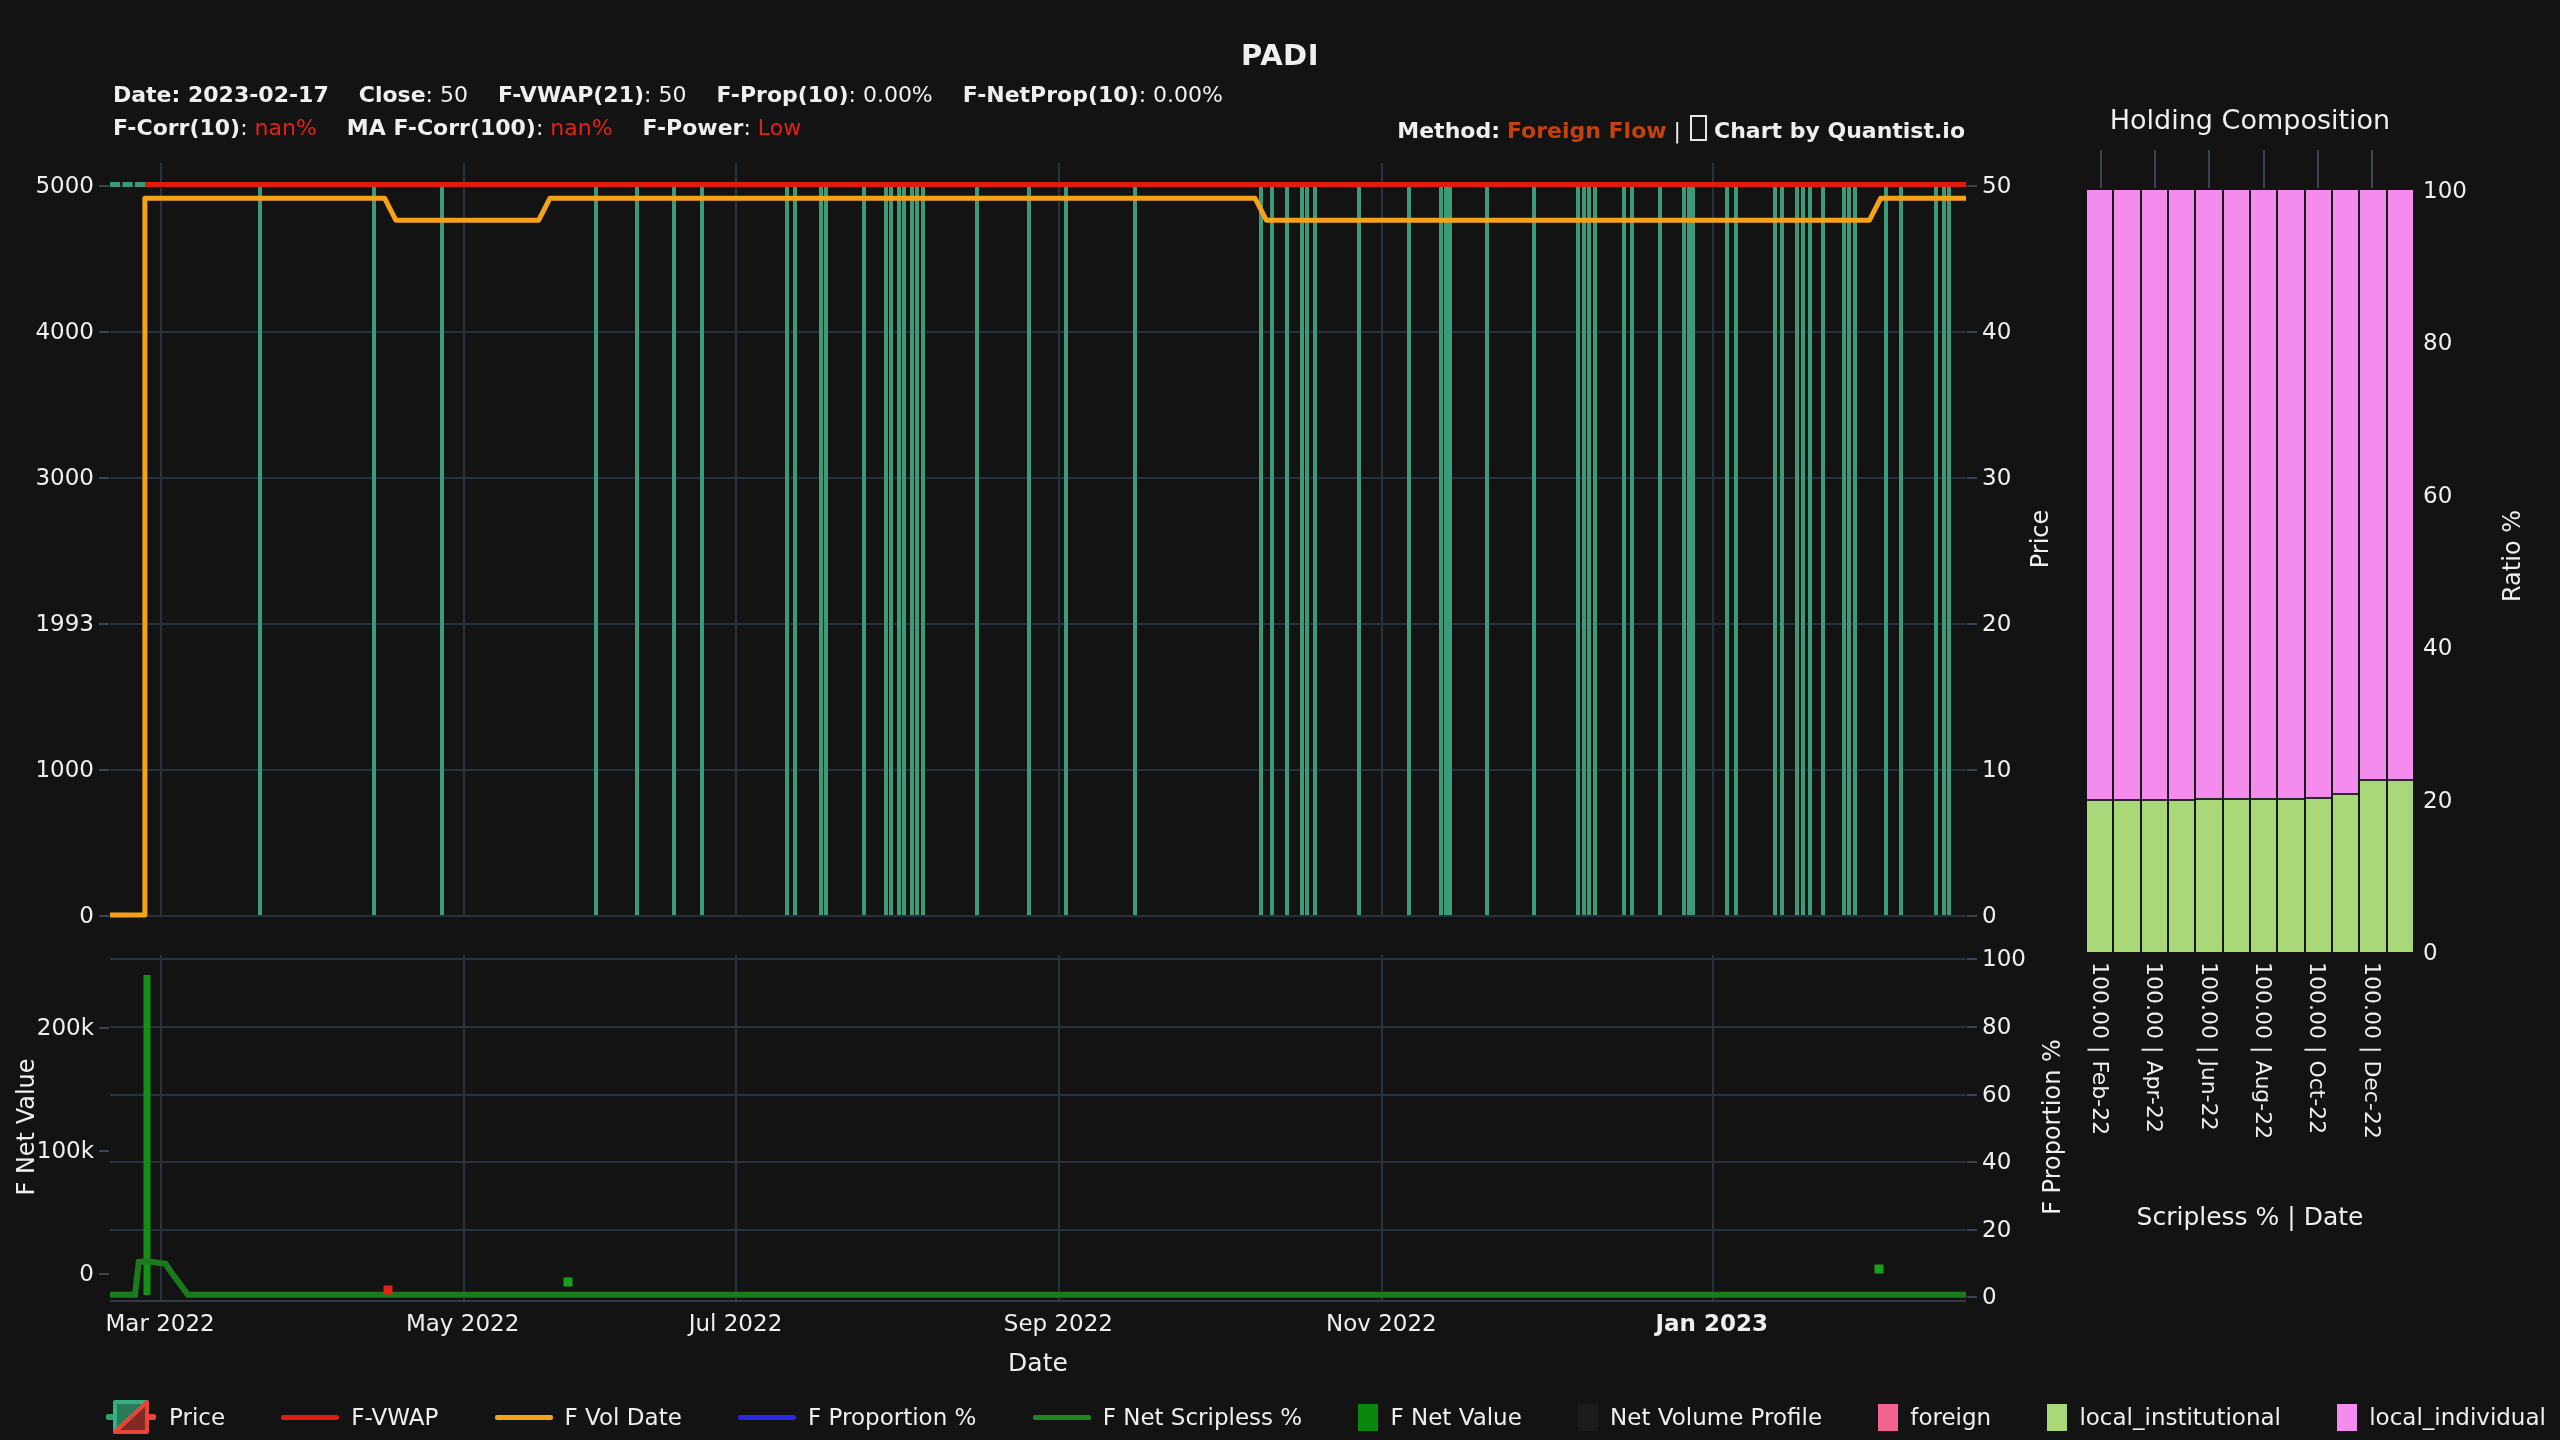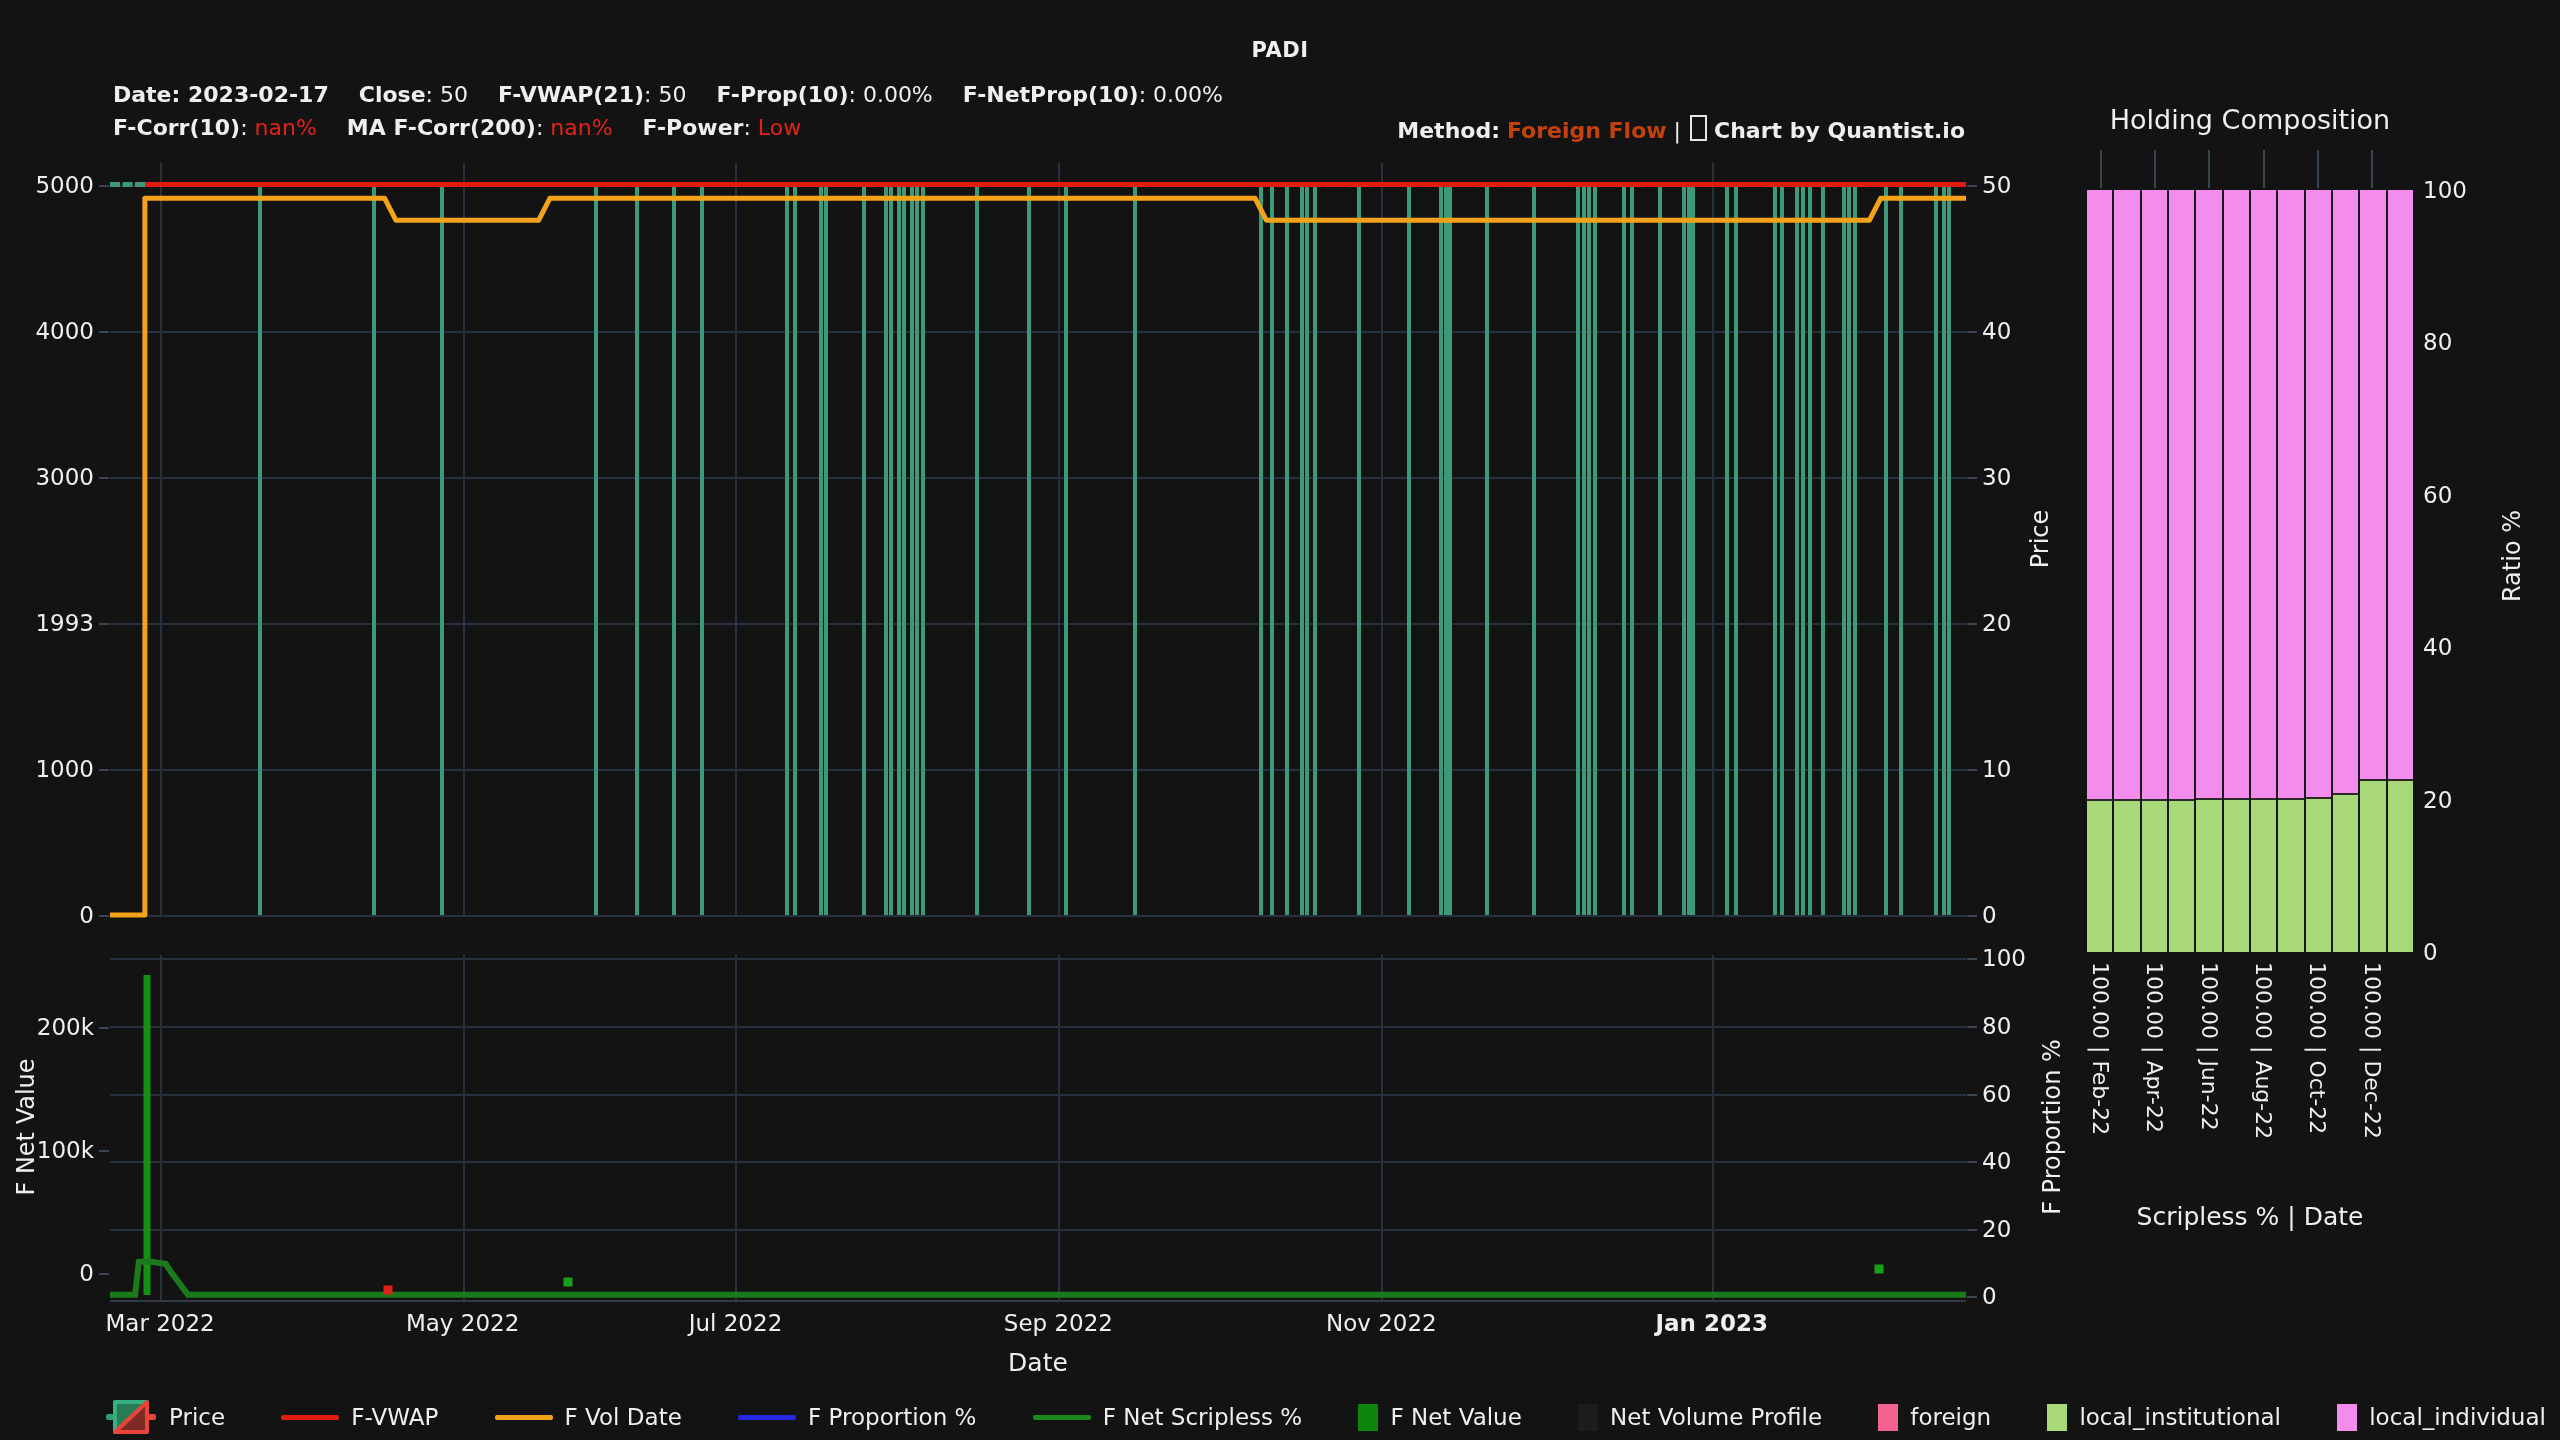--- a/index.html
+++ b/index.html
@@ -7,7 +7,7 @@
   .abs{position:absolute;}
   .bold{font-weight:bold;}
   
-  #title{left:0;right:0;top:38px;text-align:center;font-size:21px;font-weight:bold;letter-spacing:.5px;}
+  #title{left:0;right:0;top:38px;text-align:center;font-size:29px;font-weight:bold;letter-spacing:.5px;}
   #hdr1{left:113px;top:82px;font-size:22px;}
   #hdr2{left:113px;top:115px;font-size:22px;}
   .hgrp{margin-right:30px;}

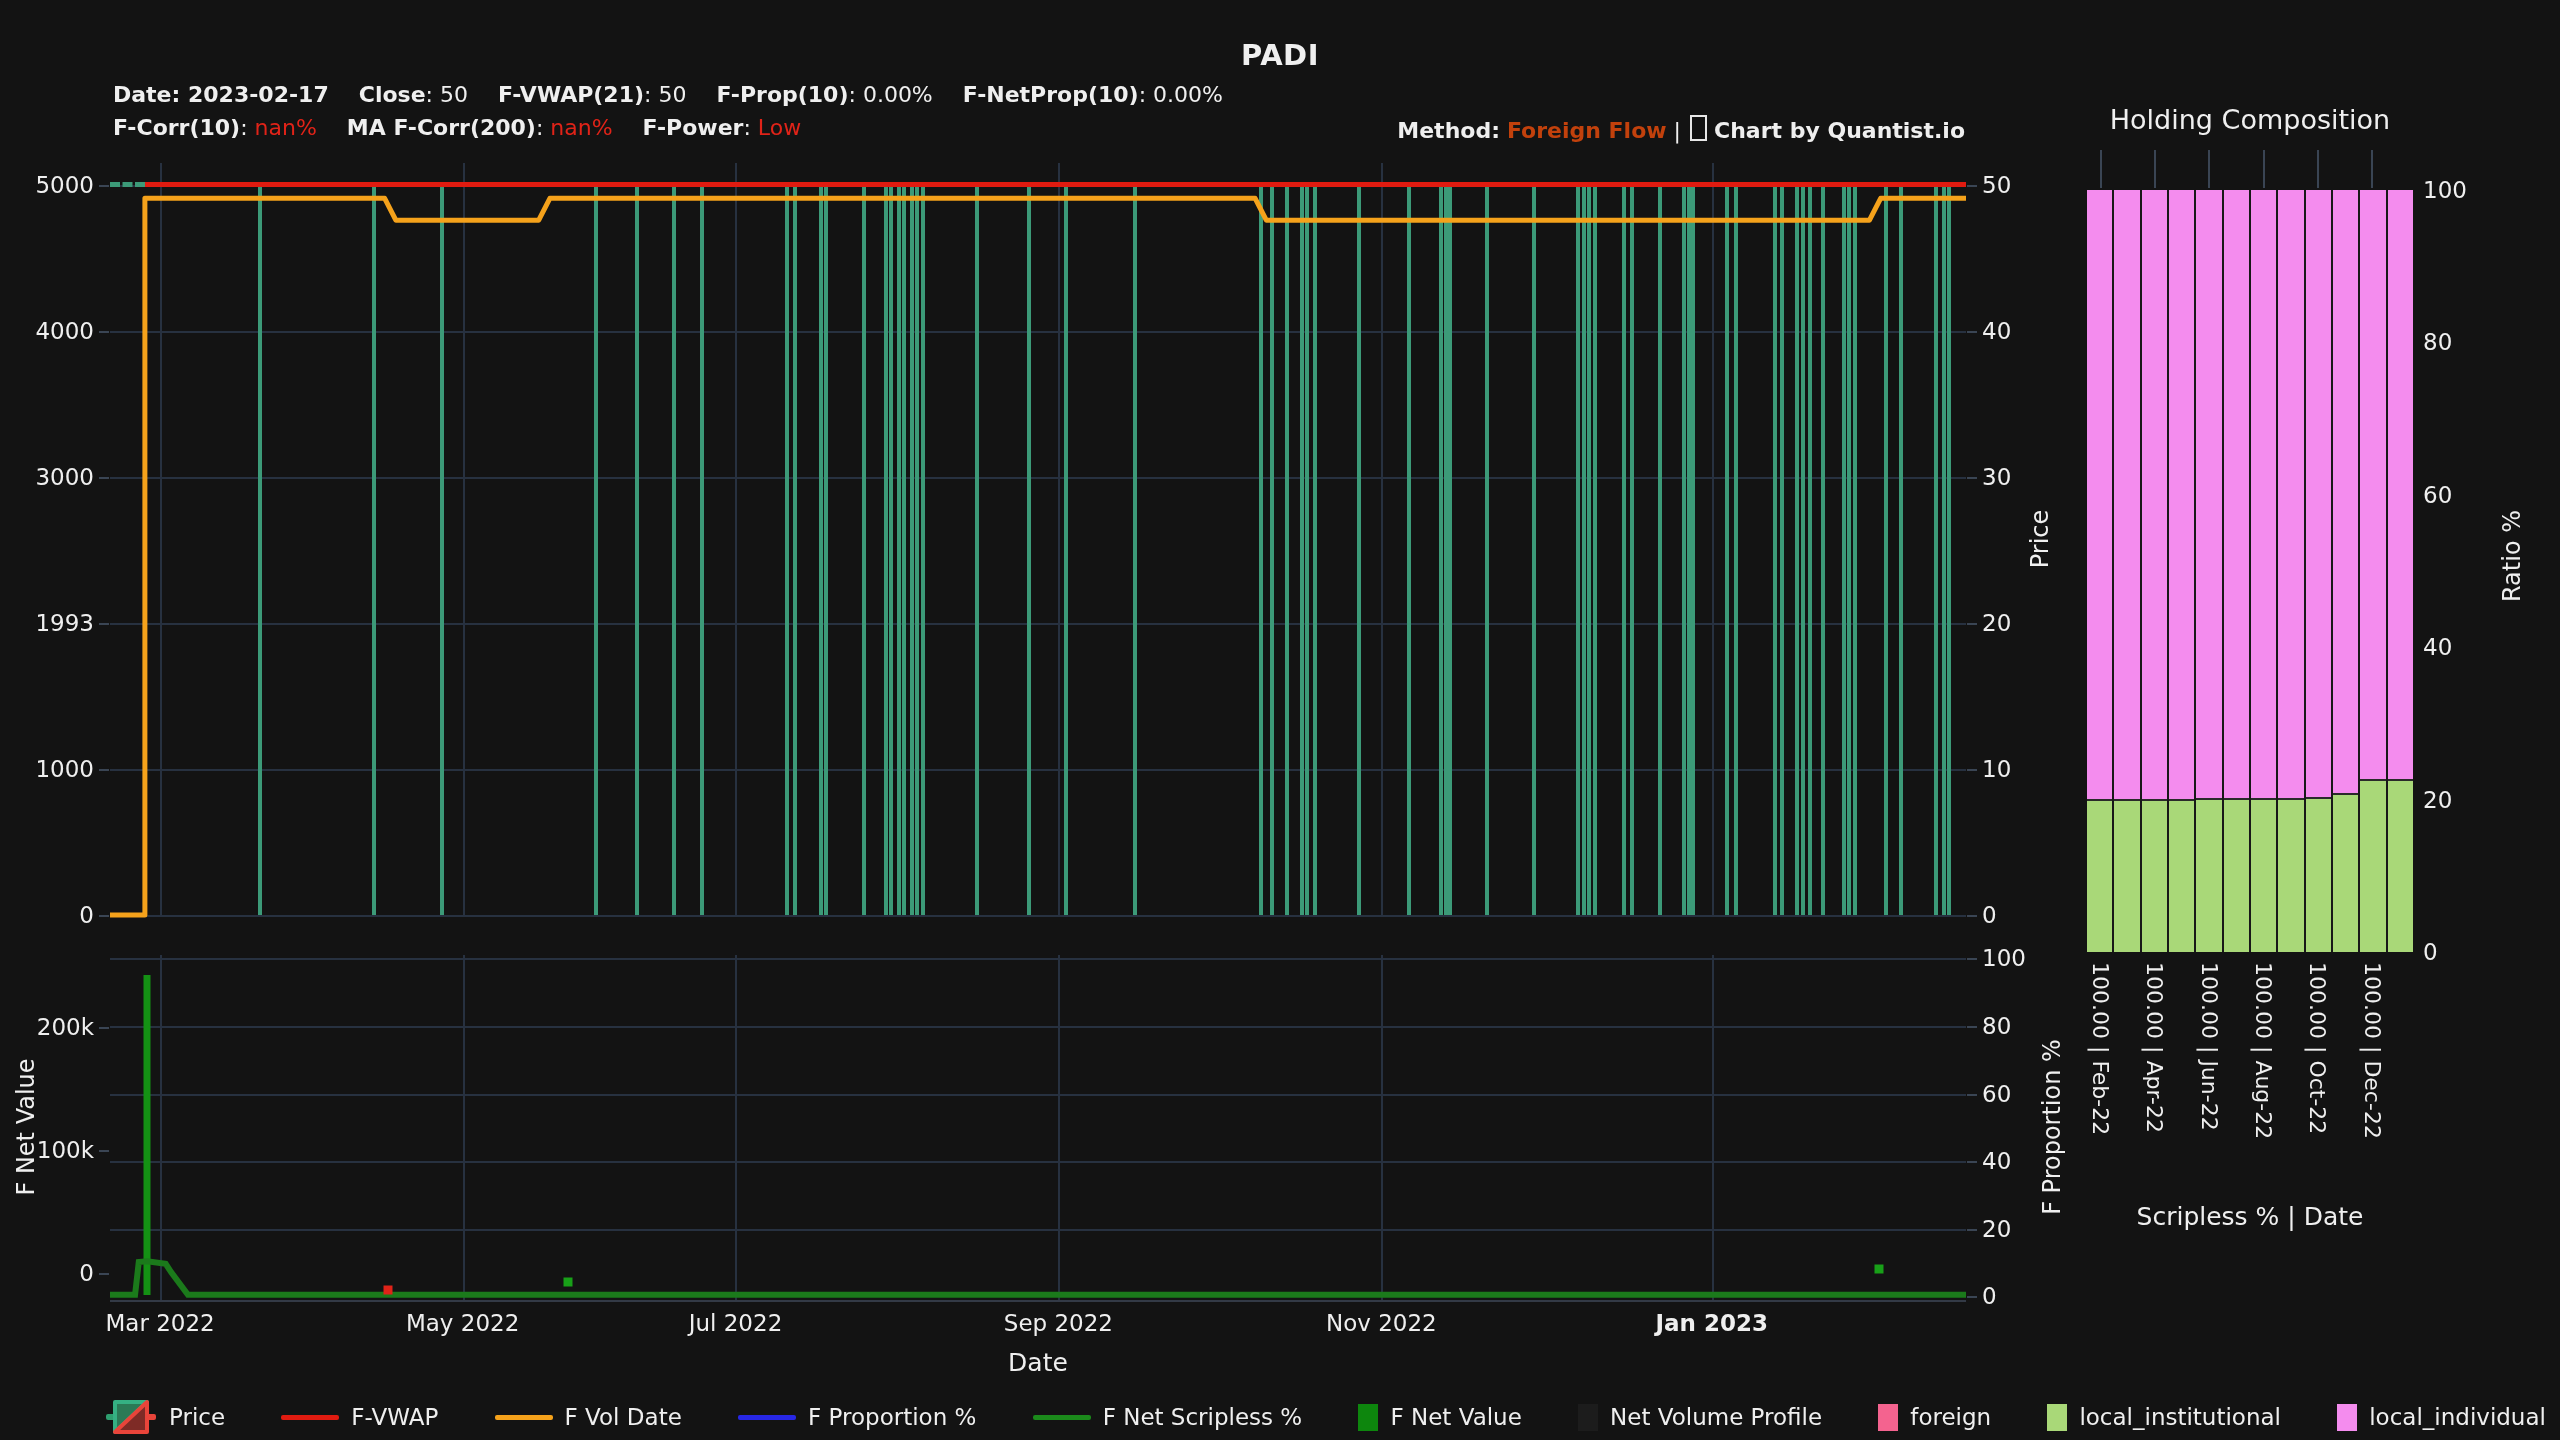--- a/index.html
+++ b/index.html
@@ -54,7 +54,7 @@
 <div class="abs" id="title">PADI</div>
 
 <div class="abs" id="hdr1"><span class="hgrp"><span class="bold">Date:</span><span class="bold"> 2023-02-17</span></span><span class="hgrp"><span class="bold">Close</span><span>: 50</span></span><span class="hgrp"><span class="bold">F-VWAP(21)</span><span>: 50</span></span><span class="hgrp"><span class="bold">F-Prop(10)</span><span>: 0.00%</span></span><span class="hgrp"><span class="bold">F-NetProp(10)</span><span>: 0.00%</span></span></div>
-<div class="abs" id="hdr2"><span class="hgrp"><span class="bold">F-Corr(10)</span><span>: </span><span class="redtxt">nan%</span></span><span class="hgrp"><span class="bold">MA F-Corr(200)</span><span>: </span><span class="redtxt">nan%</span></span><span class="hgrp"><span class="bold">F-Power</span><span>: </span><span class="redtxt">Low</span></span></div>
+<div class="abs" id="hdr2"><span class="hgrp"><span class="bold">F-Corr(10)</span><span>: </span><span class="redtxt">nan%</span></span><span class="hgrp"><span class="bold">MA F-Corr(100)</span><span>: </span><span class="redtxt">nan%</span></span><span class="hgrp"><span class="bold">F-Power</span><span>: </span><span class="redtxt">Low</span></span></div>
 
 <div class="abs" id="method">
   <span class="bold">Method:</span>

